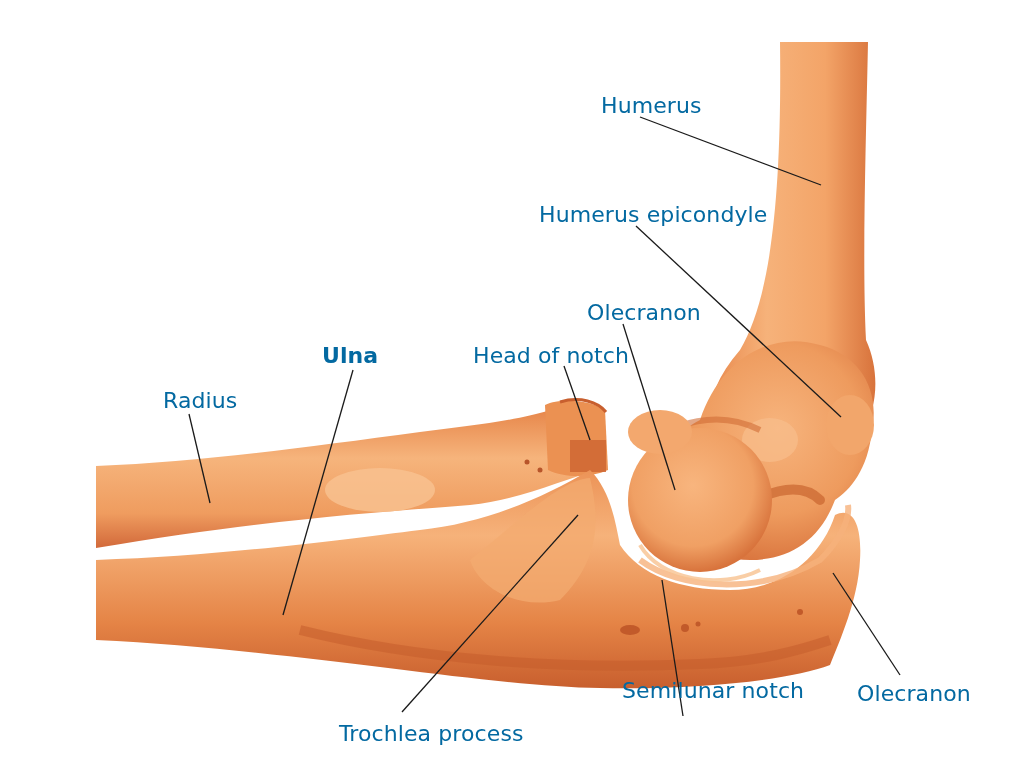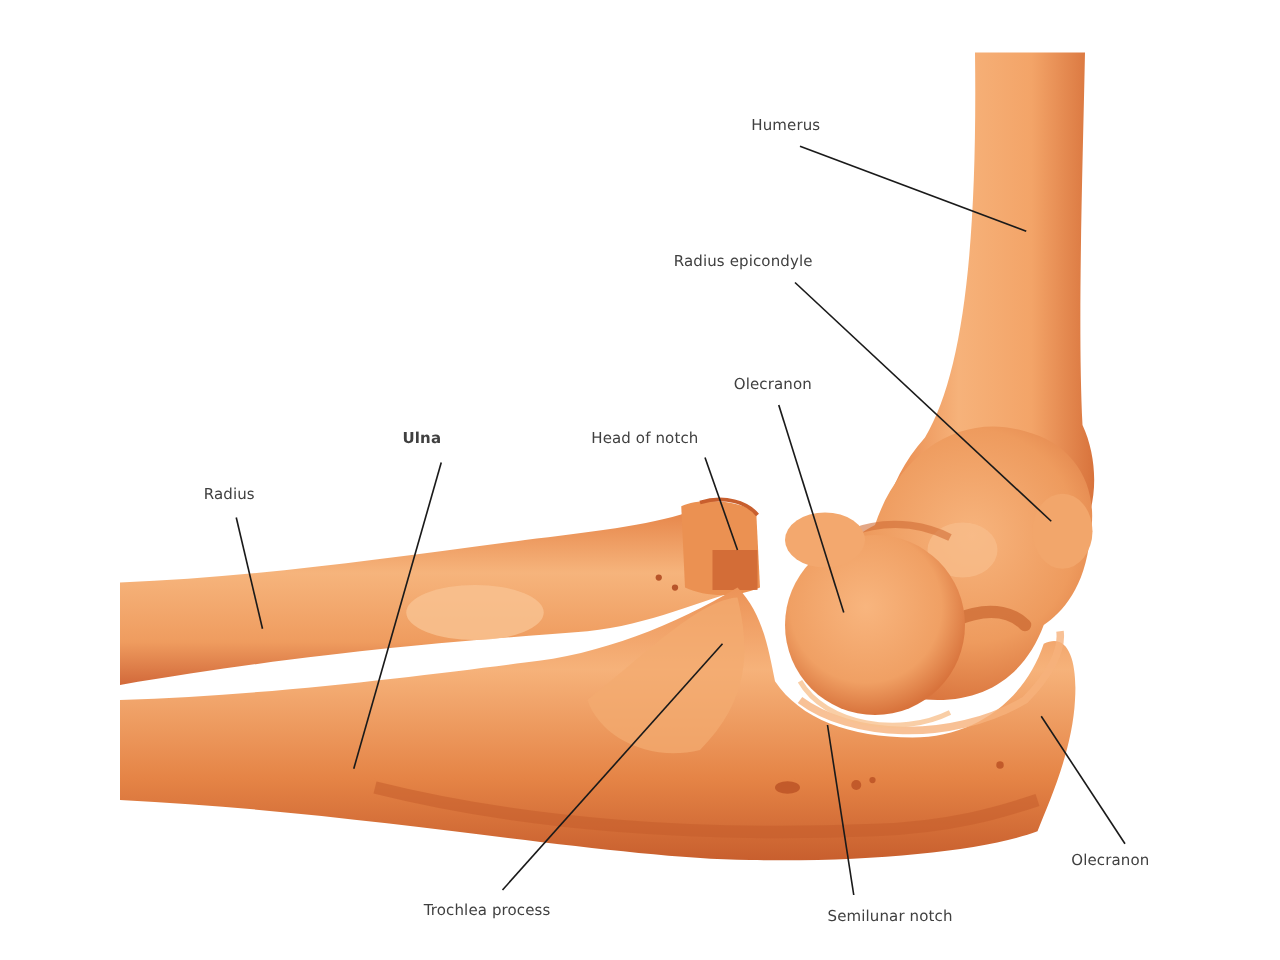--- a/index.html
+++ b/index.html
@@ -8,8 +8,8 @@
     .label {
       position: absolute;
       font-family: "DejaVu Sans", sans-serif;
-      font-size: 12px;
-      color: #404040;
+      font-size: 22px;
+      color: #0369a1;
       white-space: nowrap;
       letter-spacing: 0.1px;
     }

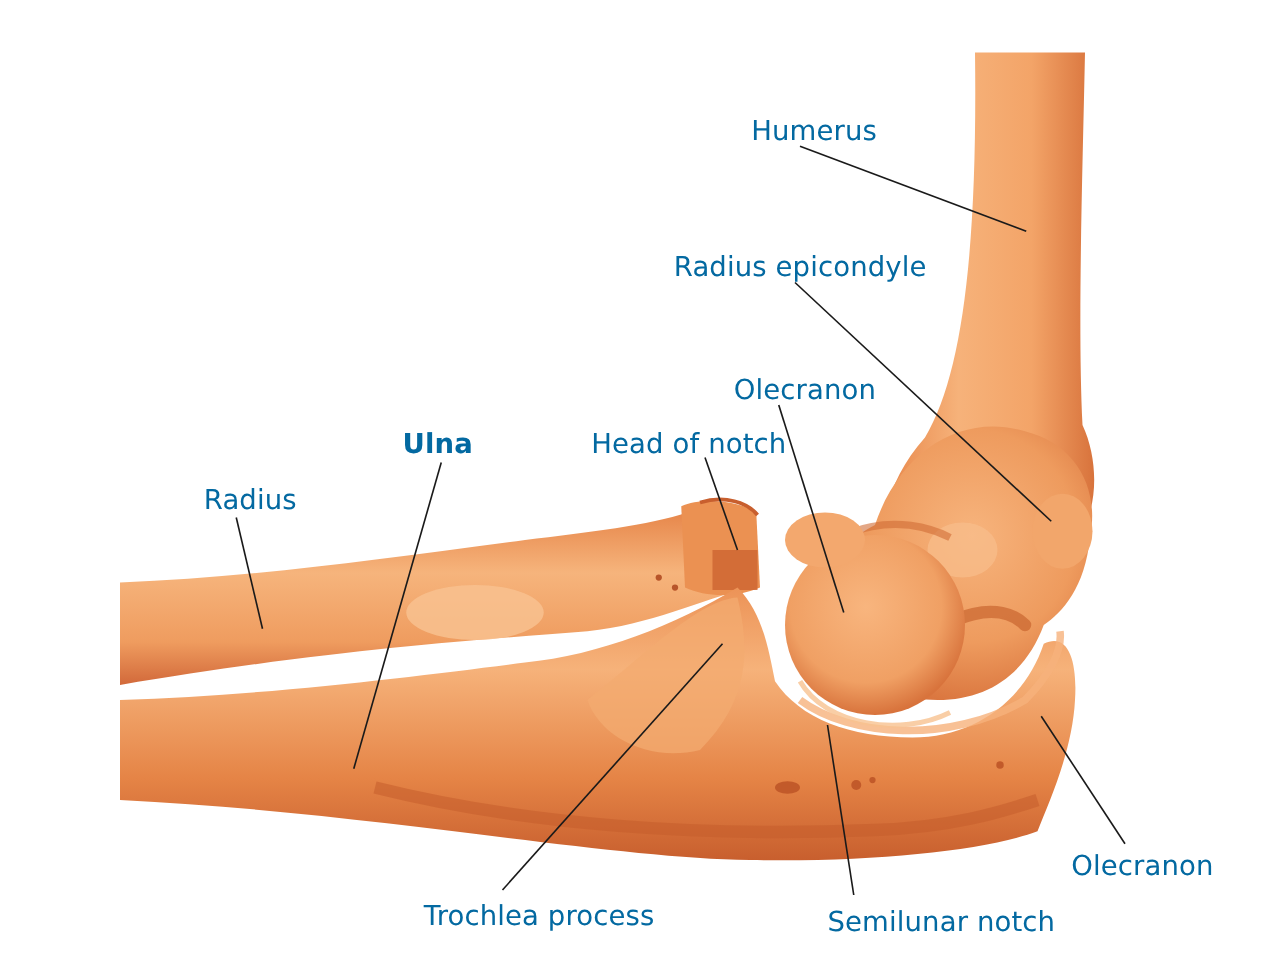--- a/index.html
+++ b/index.html
@@ -115,7 +115,7 @@
   </svg>
 
   <div class="label" style="left:601px; top:93px;">Humerus</div>
-  <div class="label" style="left:539px; top:202px;">Radius epicondyle</div>
+  <div class="label" style="left:539px; top:202px;">Humerus epicondyle</div>
   <div class="label" style="left:587px; top:300px;">Olecranon</div>
   <div class="label" style="left:473px; top:343px;">Head of notch</div>
   <div class="label" style="left:322px; top:343px;font-weight:bold;">Ulna</div>

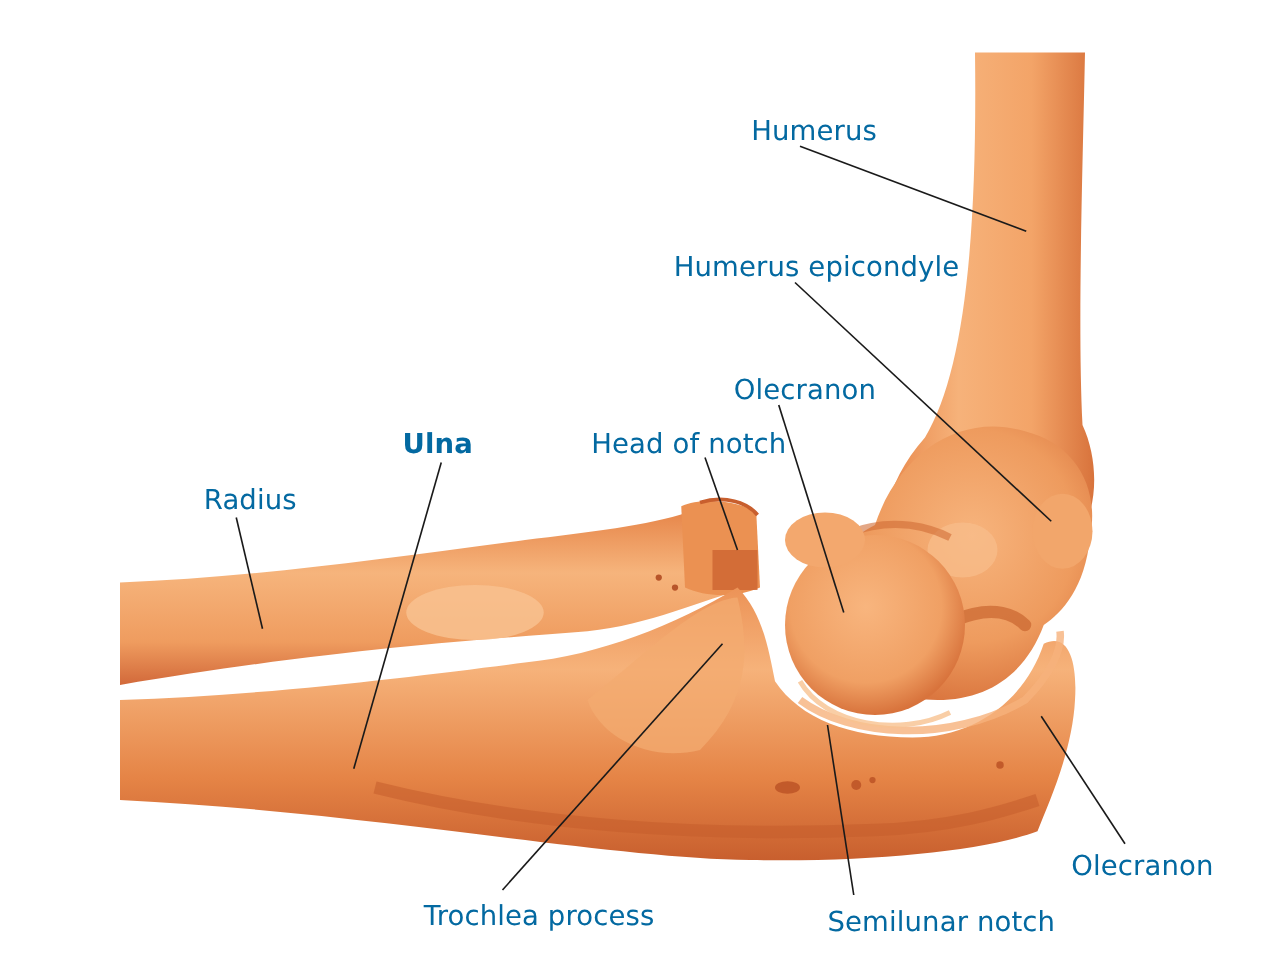--- a/index.html
+++ b/index.html
@@ -121,7 +121,7 @@
   <div class="label" style="left:322px; top:343px;font-weight:bold;">Ulna</div>
   <div class="label" style="left:163px; top:388px;">Radius</div>
   <div class="label" style="left:339px; top:721px;">Trochlea process</div>
-  <div class="label" style="left:622px; top:726px;margin-left:40px;">Semilunar notch</div>
+  <div class="label" style="left:622px; top:678px;">Semilunar notch</div>
   <div class="label" style="left:857px; top:681px;">Olecranon</div>
 </div>
 

